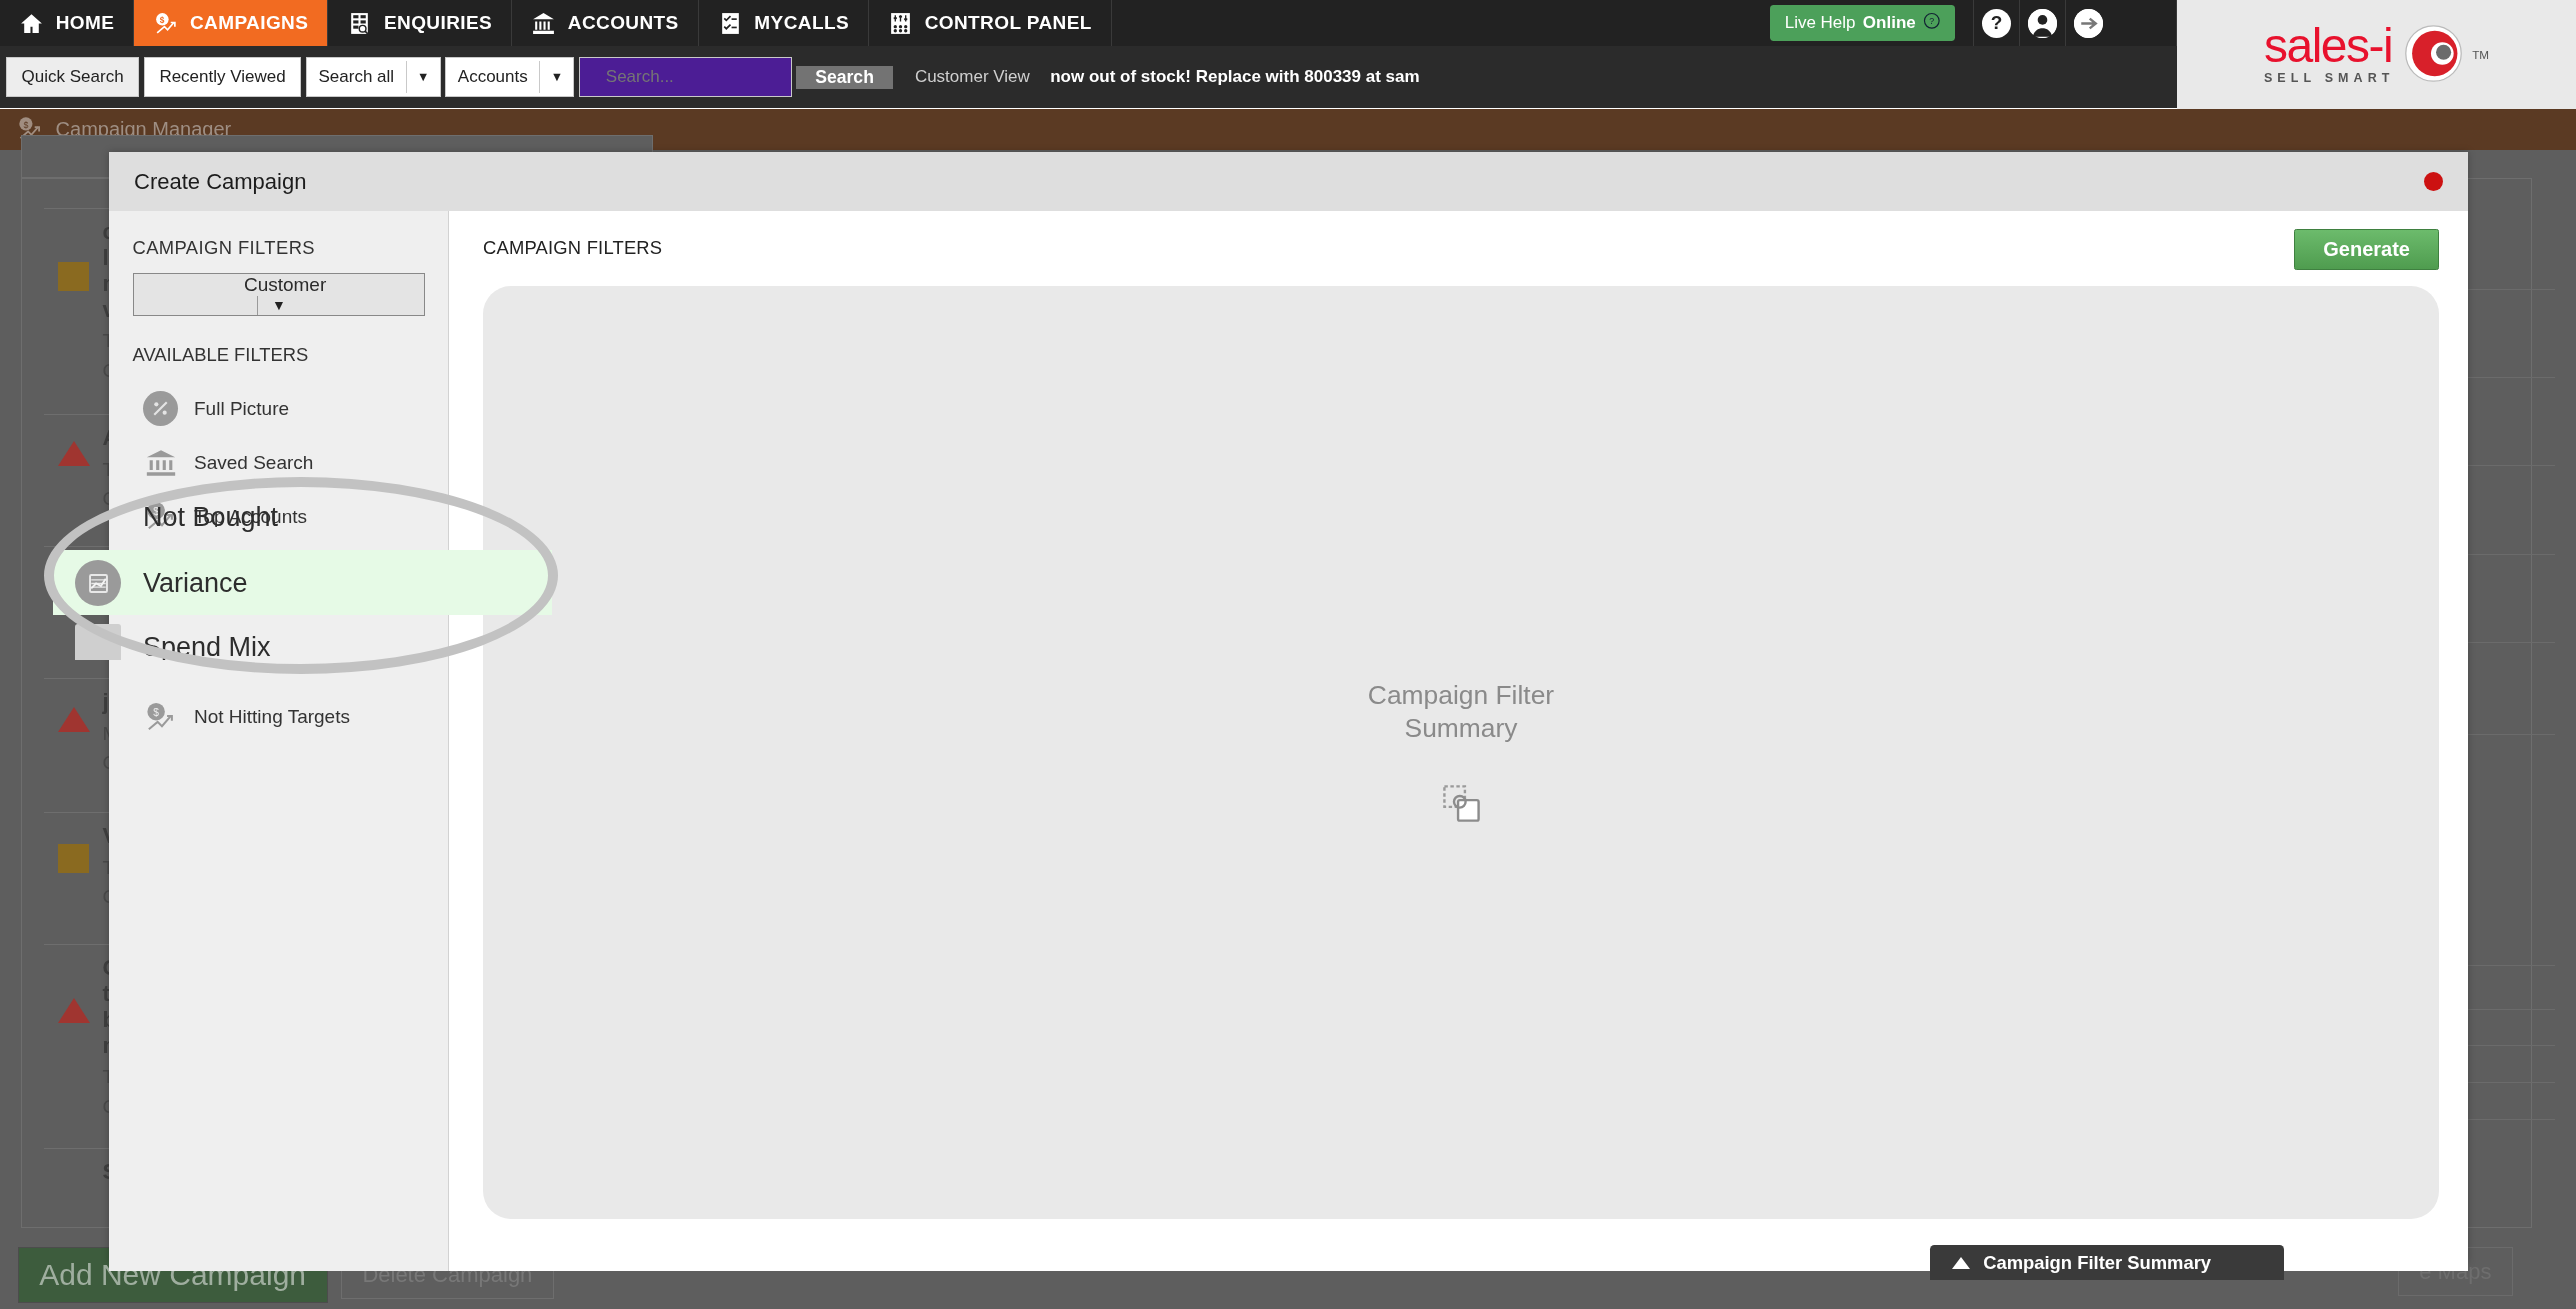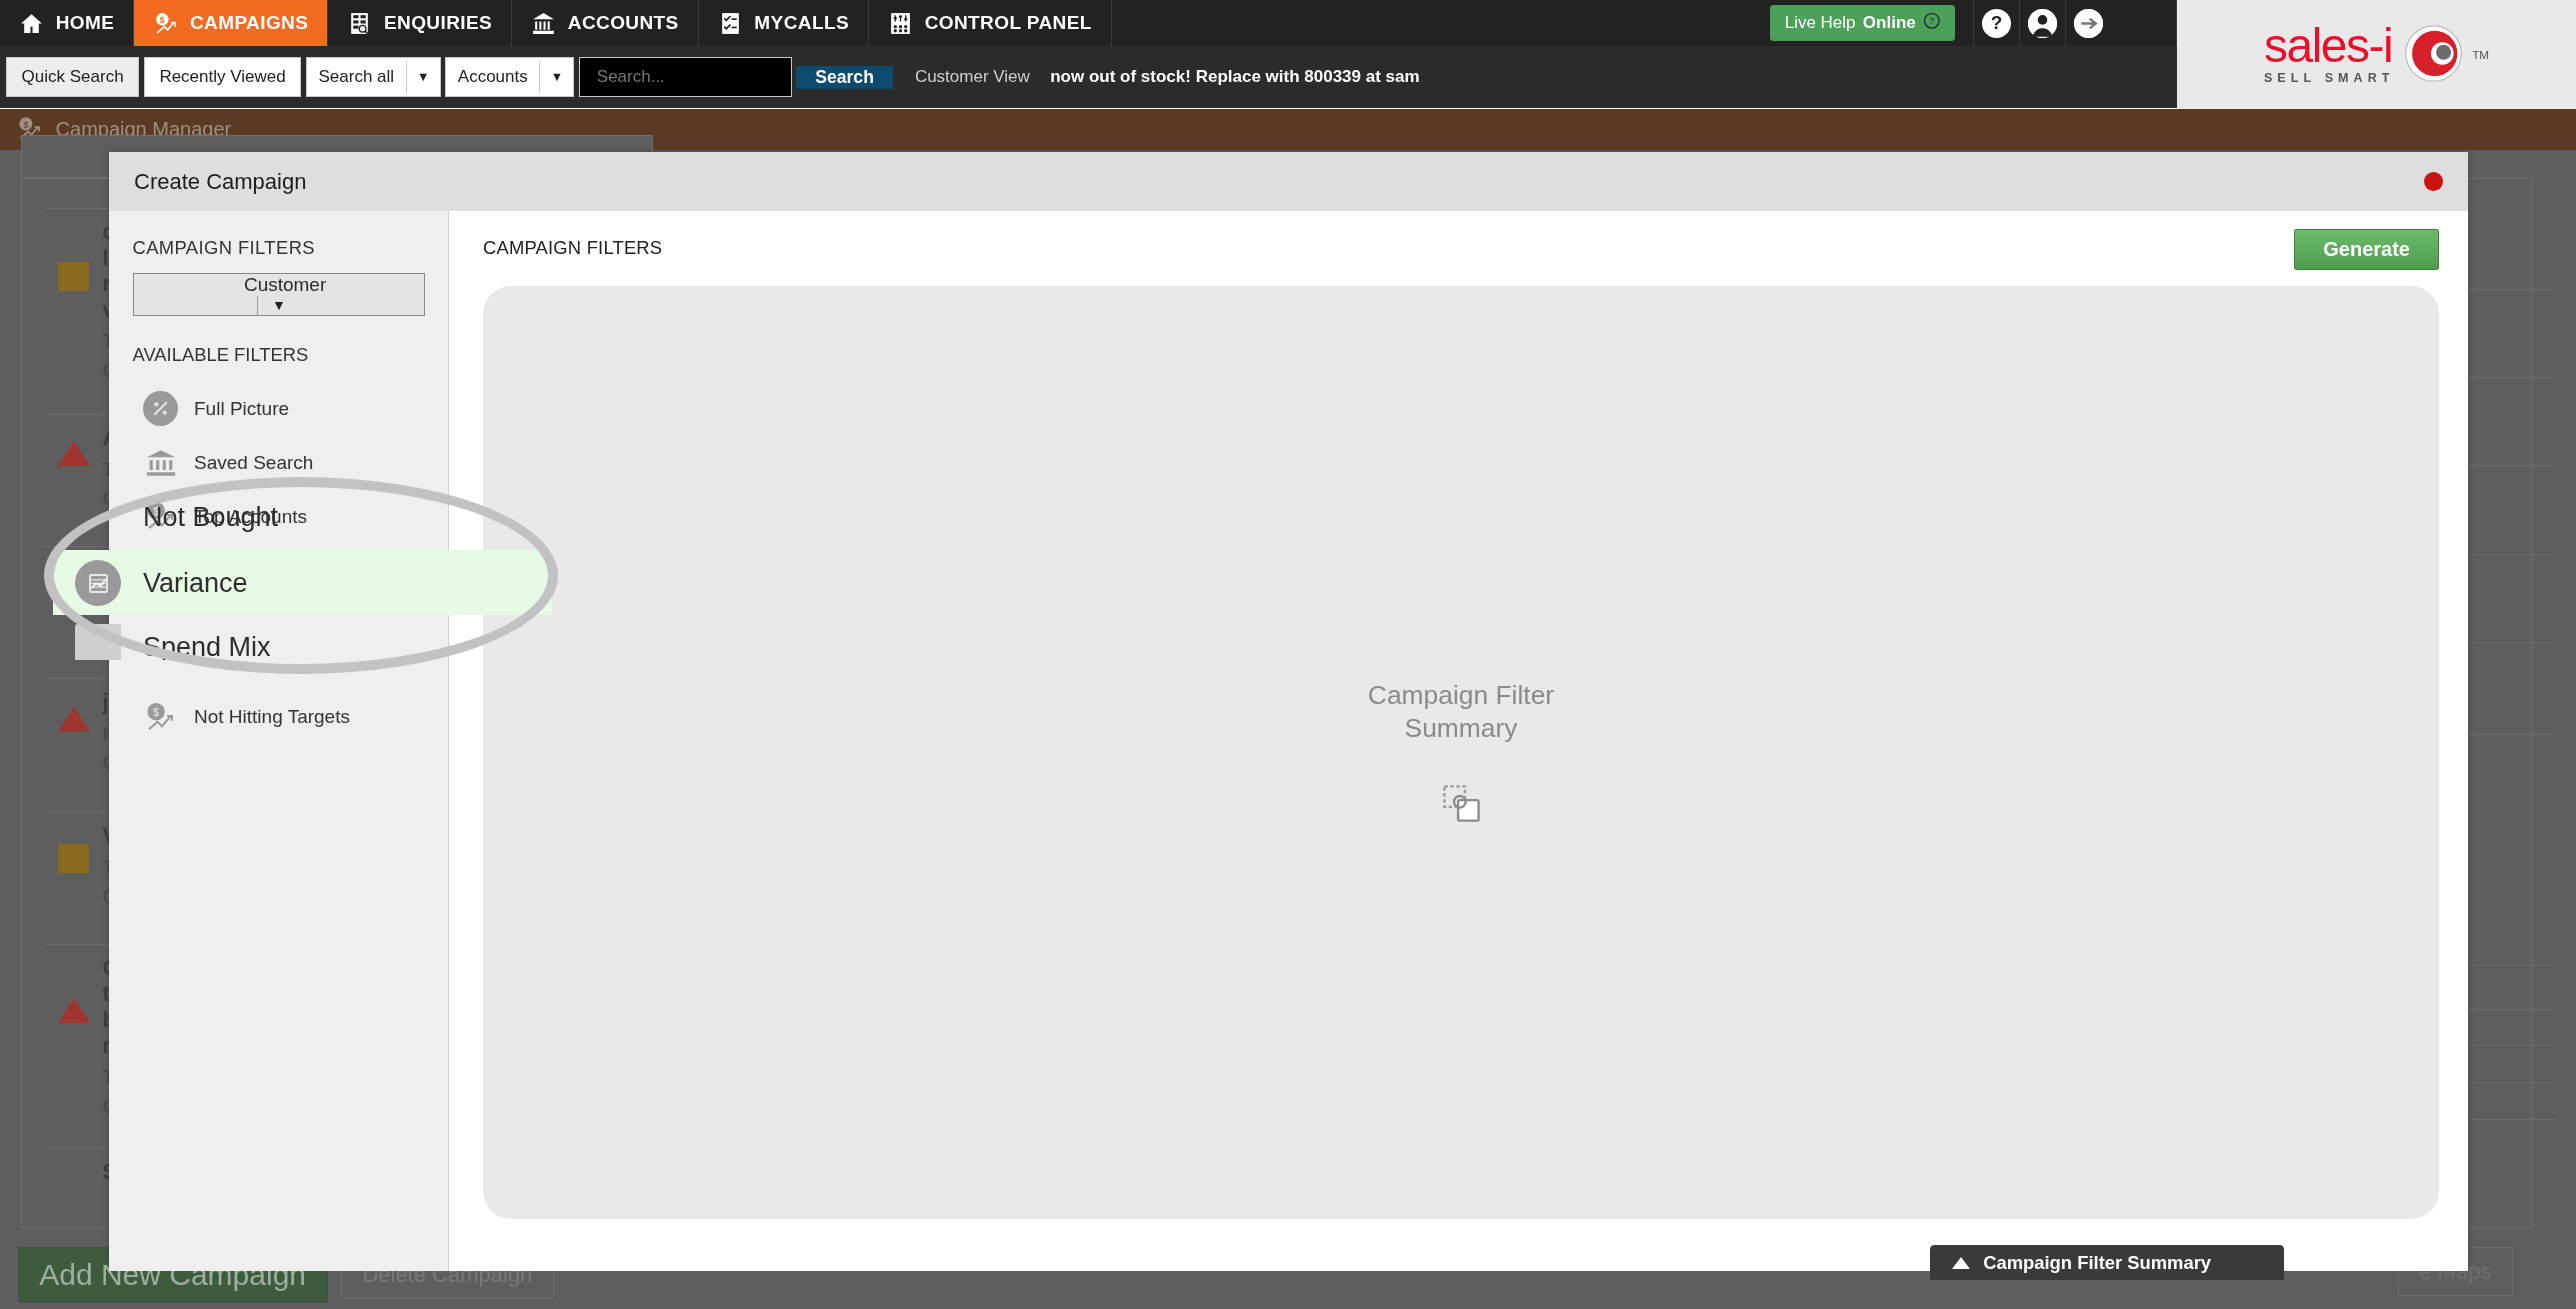--- a/index.html
+++ b/index.html
@@ -74,8 +74,8 @@
   .sb-select .lbl { padding: 8.8px 11.7px; }
   .sb-select .arw { padding: 8.8px 10.3px; border-left: 0.7px solid #c9c9c9; font-size: 12.5px; }
   .sb-input {
-    background: #000000; border: 0.7px solid #c9c9c9; width: 213px; height: 40px;
-    font-size: 17px; color: #888; padding: 0 17px; font-family: inherit;
+    background: #4c1d95; border: 0.7px solid #c9c9c9; width: 213px; height: 40px;
+    font-size: 17px; color: #888; padding: 0 26px; font-family: inherit;
   }
   .sb-search {
     background: #0c4a6e; color: #fff; font-size: 17.6px; font-weight: bold;

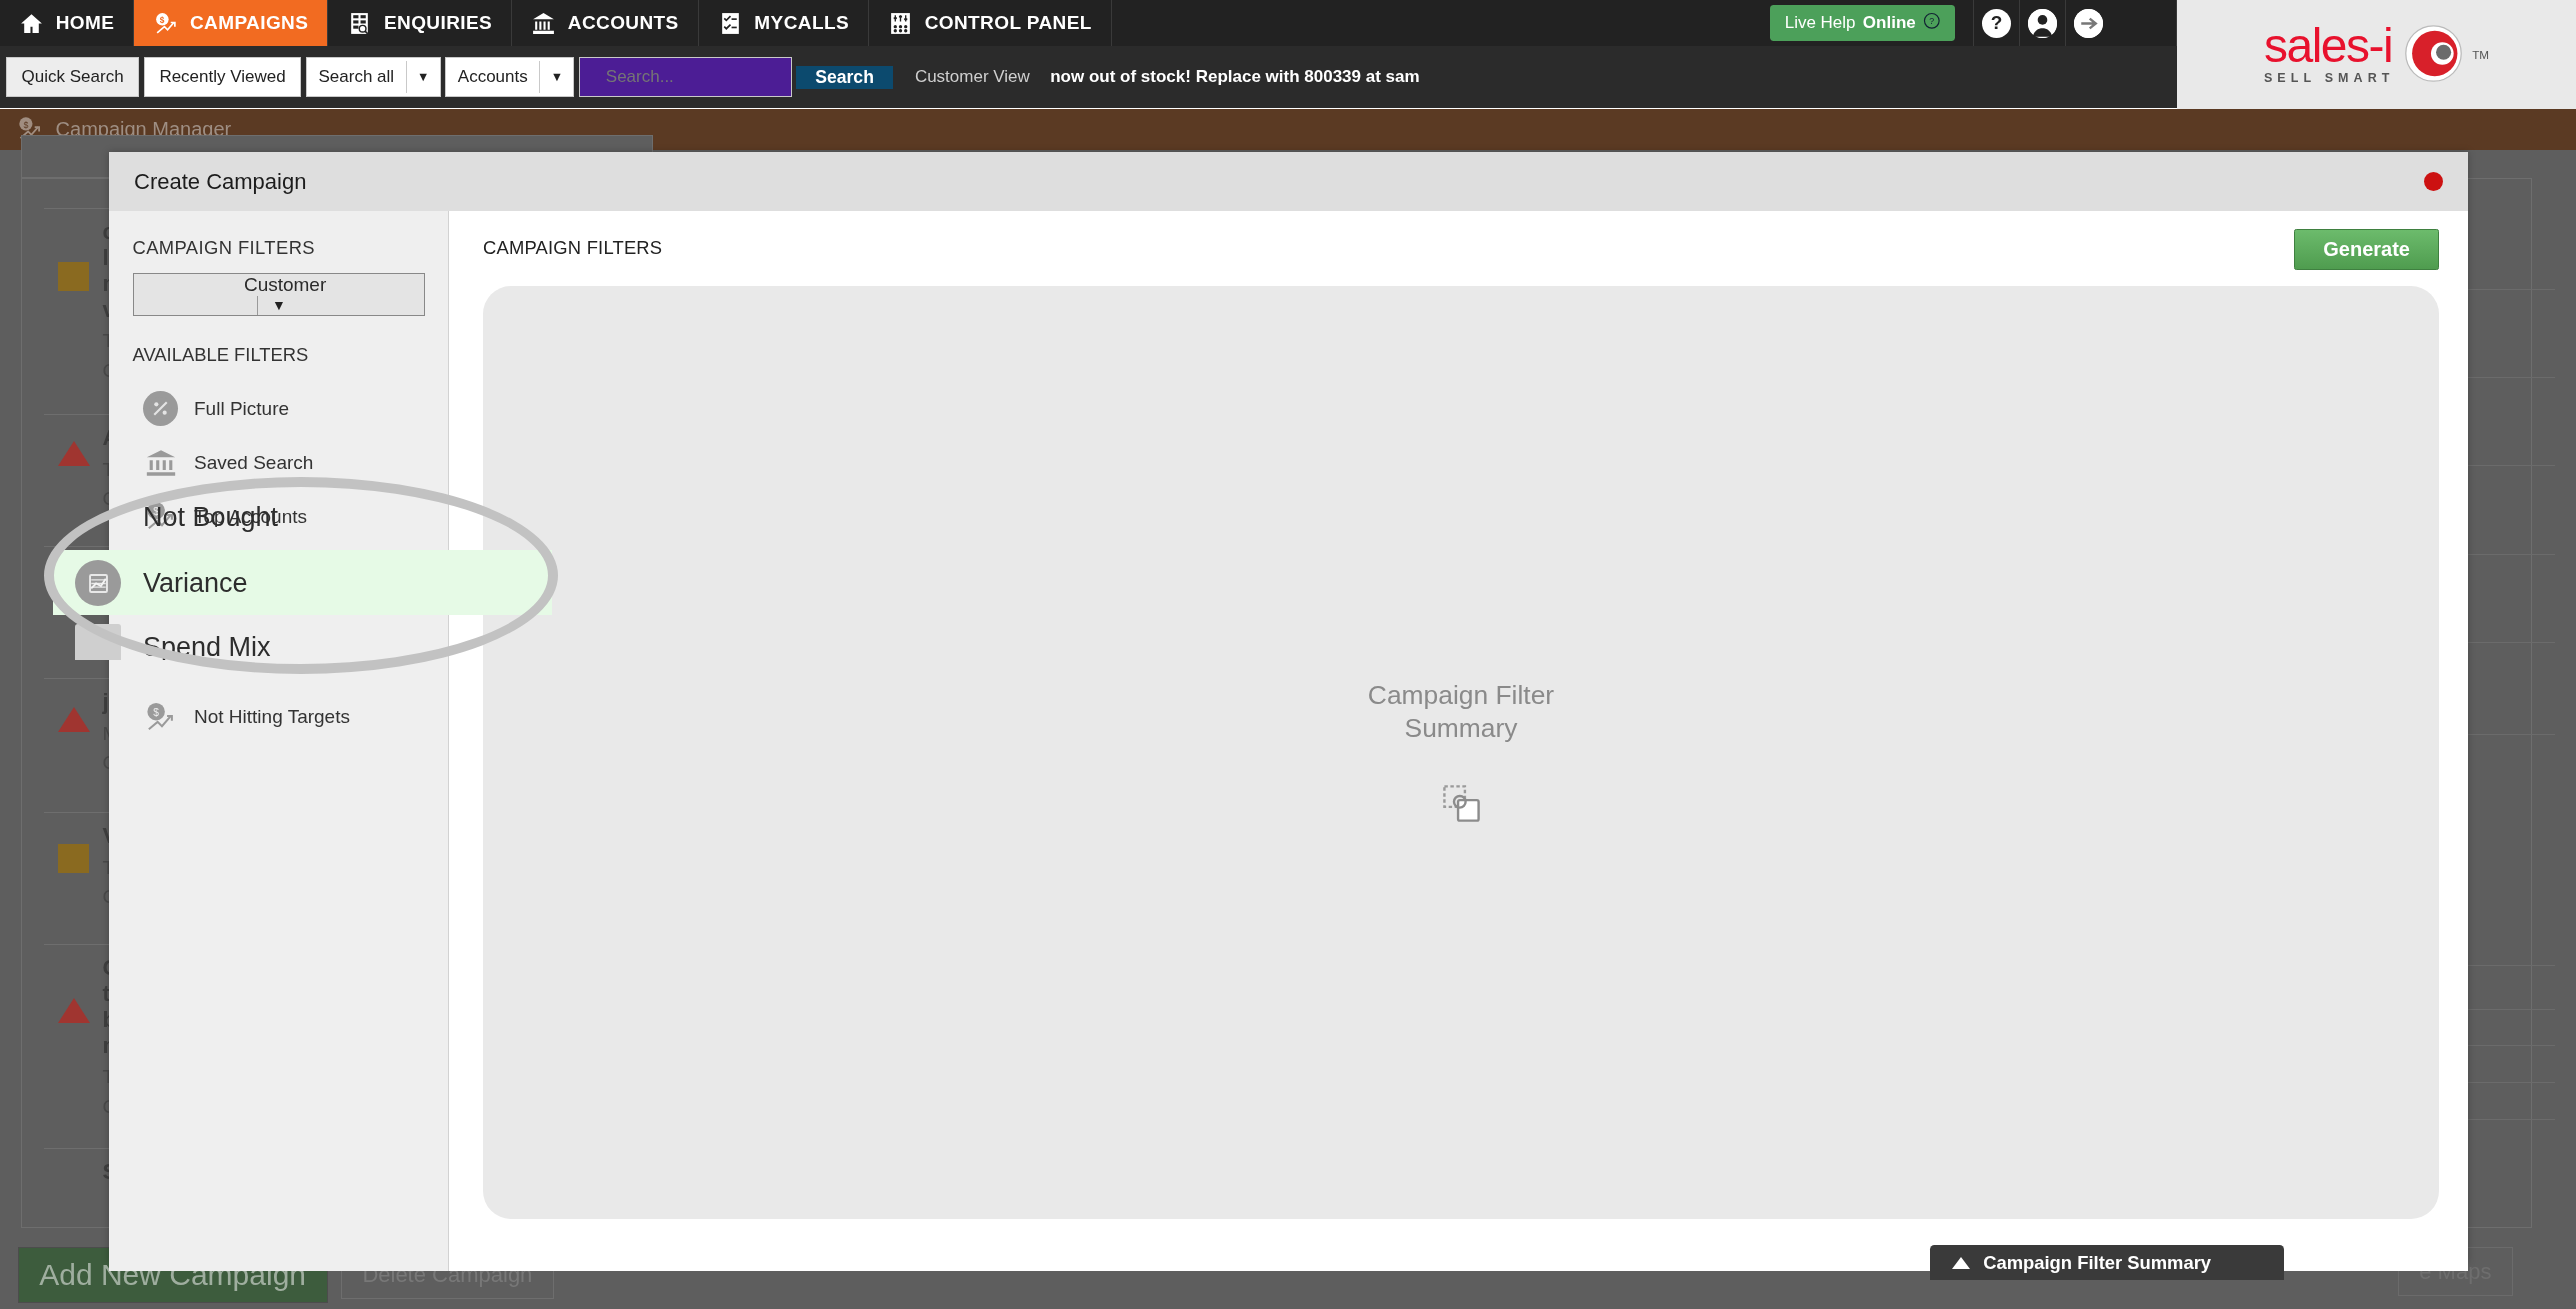--- a/index.html
+++ b/index.html
@@ -78,7 +78,7 @@
     font-size: 17px; color: #888; padding: 0 26px; font-family: inherit;
   }
   .sb-search {
-    background: #0c4a6e; color: #fff; font-size: 17.6px; font-weight: bold;
+    background: #737373; color: #fff; font-size: 17.6px; font-weight: bold;
     padding: 1px 19px; cursor: pointer; border: none;
   }
   .sb-custview { color: #cfcfcf; font-size: 17px; margin-left: 17.6px; white-space: nowrap; }

